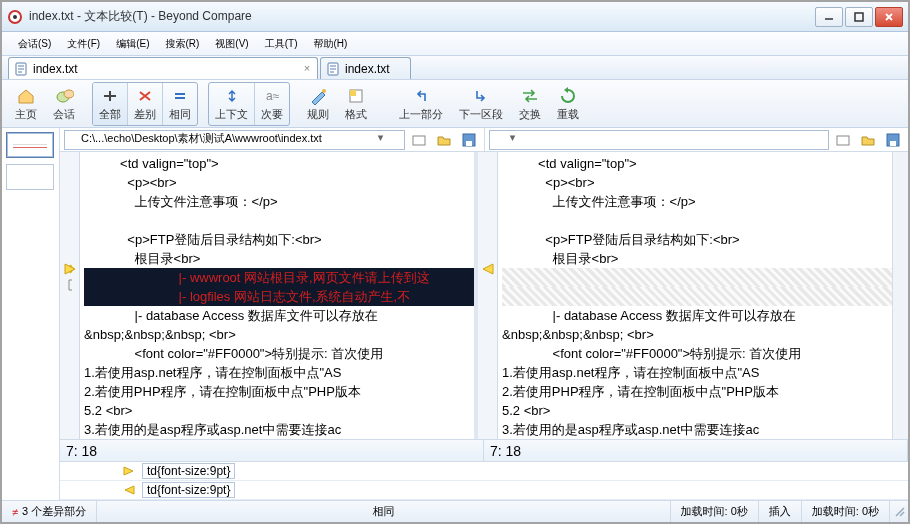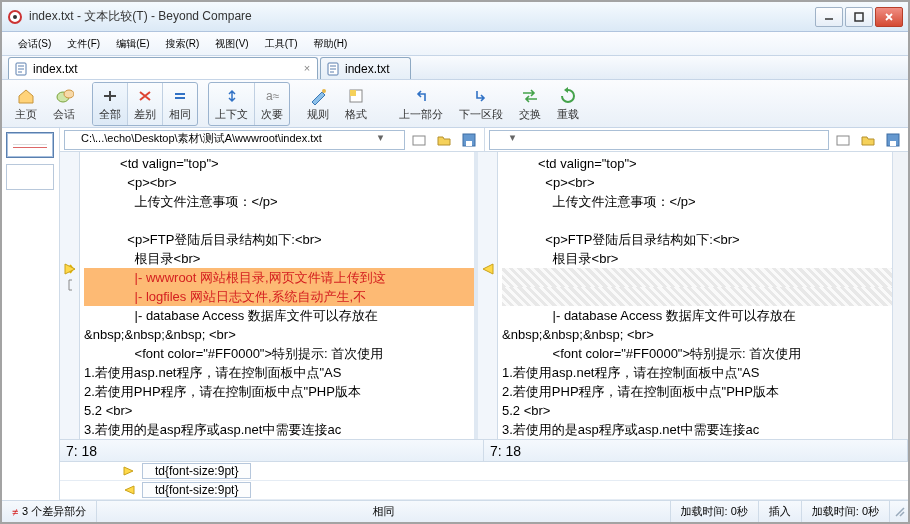--- a/index.html
+++ b/index.html
@@ -45,7 +45,7 @@
 .gutter svg { display:block;}
 .code-pane { flex: 1; overflow: hidden; font-family: "SimSun", monospace; font-size: 13px; line-height: 19px; padding: 2px 0 2px 4px; white-space: pre; position:relative;}
 .code-pane .line { height:19px; overflow:hidden; text-overflow:clip;}
-.code-pane .diff-bg { background:#fdba74;}
+.code-pane .diff-bg { background:#0f172a;padding-left:44px;}
 .code-pane .diff-text { color:#d41f1f;}
 .code-pane .hatch { background:repeating-linear-gradient(45deg,#e8e8e8 0 3px,#fafafa 3px 6px);}
 .scrollbar-v { width:16px; background:#f0f3f7; border-left:1px solid #d3deeb;}

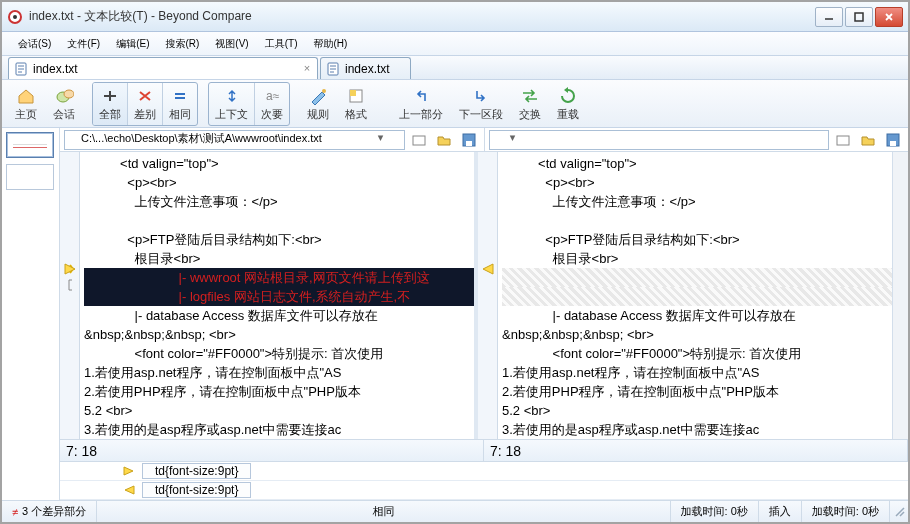--- a/index.html
+++ b/index.html
@@ -55,7 +55,7 @@
 .bottom-lines { border-top:1px solid #cfdbe8; background:#fff;}
 .bot-line { height:19px; display:flex; align-items:center; font-family:"SimSun",monospace; font-size:12px; padding:0 0 0 60px; border-bottom:1px solid #e5ecf4;}
 .bot-arrow { width:18px; display:inline-flex; align-items:center; justify-content:center; margin-right:4px;}
-.bot-text { border:1px solid #b6c7dc; background:#fcfdfe; padding:0 12px; height:16px; display:inline-flex; align-items:center;}
+.bot-text { border:1px solid #b6c7dc; background:#fcfdfe; padding:0 4px; height:16px; display:inline-flex; align-items:center;}
 .statusbar { height: 22px; background: linear-gradient(#f6f9fd,#e7eff8); border-top:1px solid #cfdbe8; display:flex; align-items:center; font-size:11px;}
 .status-seg { padding:0 10px; border-right:1px solid #cfdbe8; height:100%; display:flex; align-items:center; gap:4px;}
 .status-seg.flex { flex:1; justify-content:center;}

